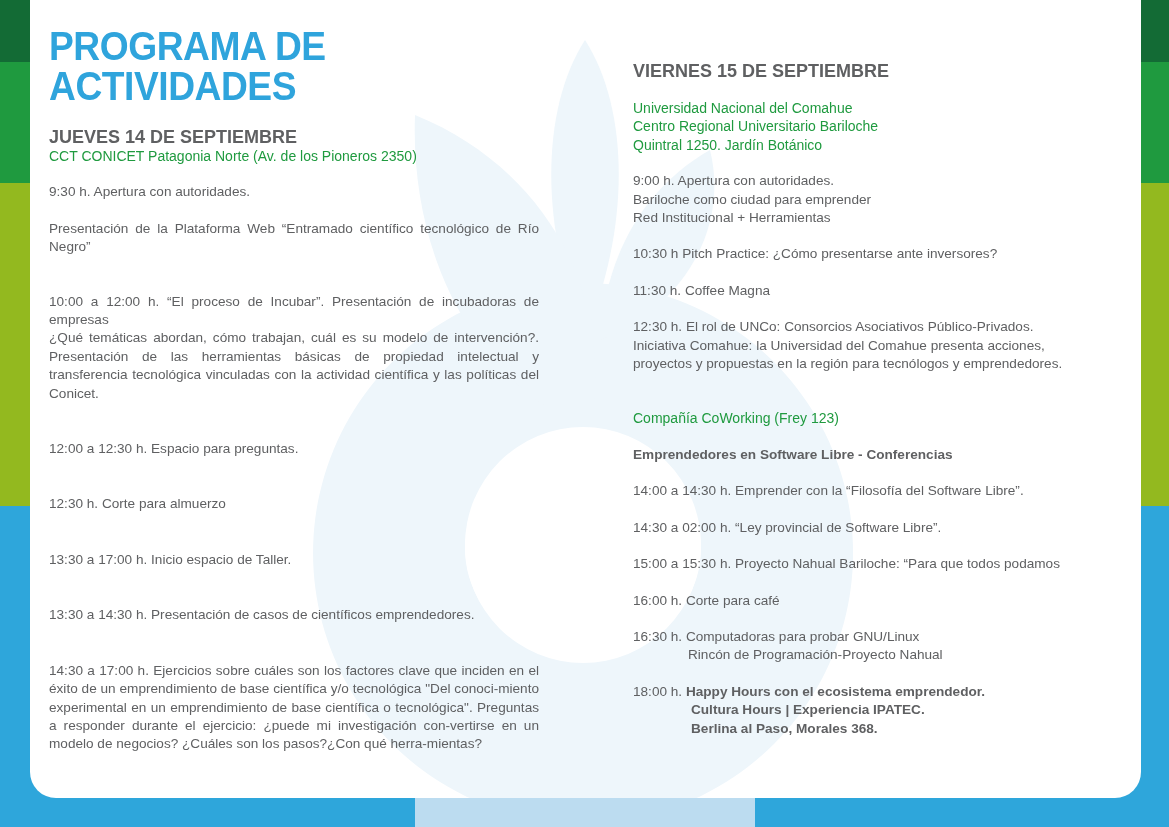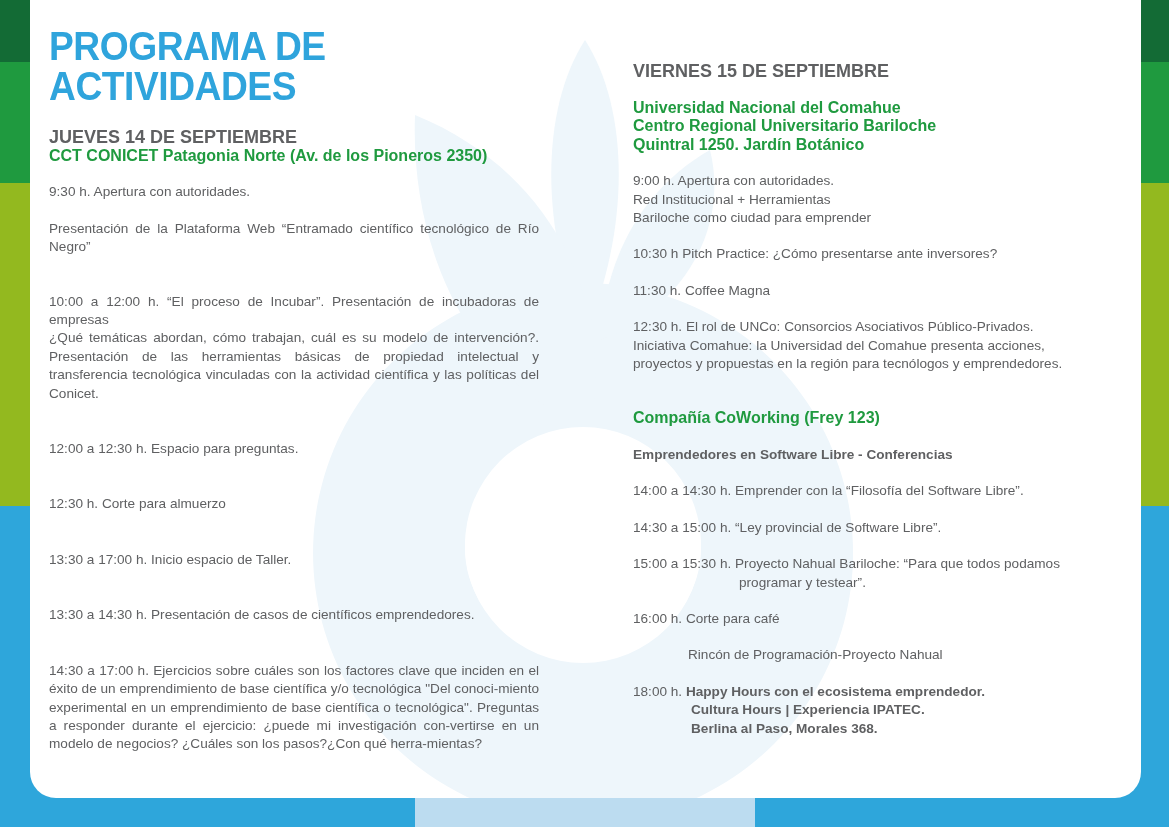--- a/index.html
+++ b/index.html
@@ -30,7 +30,7 @@
     letter-spacing:-0.5px; margin:0; transform:scaleX(0.93); transform-origin:left;
   }
   .day { font-weight:bold; color:#5f6062; font-size:18px; line-height:19px; }
-  .venue { font-weight:bold; color:#1f9a3f; font-size:16px; line-height:18.4px; }
+  .venue { font-weight:normal; color:#1f9a3f; font-size:14px; line-height:18.4px; }
   .sub { font-weight:bold; color:#5f6062; }
   .time { font-weight:normal; color:#5f6062; }
   .p { margin:0; }

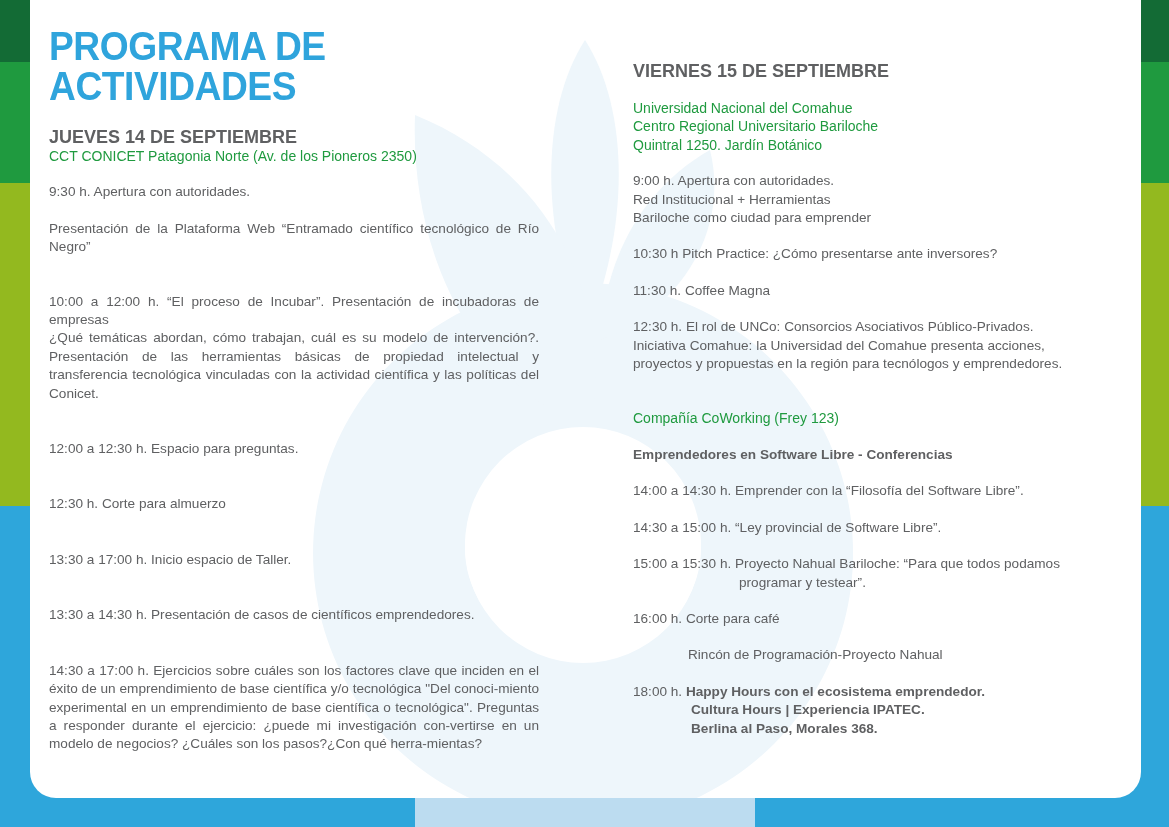--- a/index.html
+++ b/index.html
@@ -98,8 +98,8 @@
 
     <div style="height:18px"></div>
     <p class="p"><span class="time">9:00 h.</span><span>  Apertura con autoridades.</span></p>
+    <p class="p">Bariloche como ciudad para emprender</p>
     <p class="p">Red Institucional + Herramientas</p>
-    <p class="p">Bariloche como ciudad para emprender</p>
     <div style="height:18px"></div>
     <p class="p"><span class="time">10:30 h</span><span> Pitch Practice: ¿Cómo presentarse ante inversores?</span></p>
     <div style="height:18px"></div>

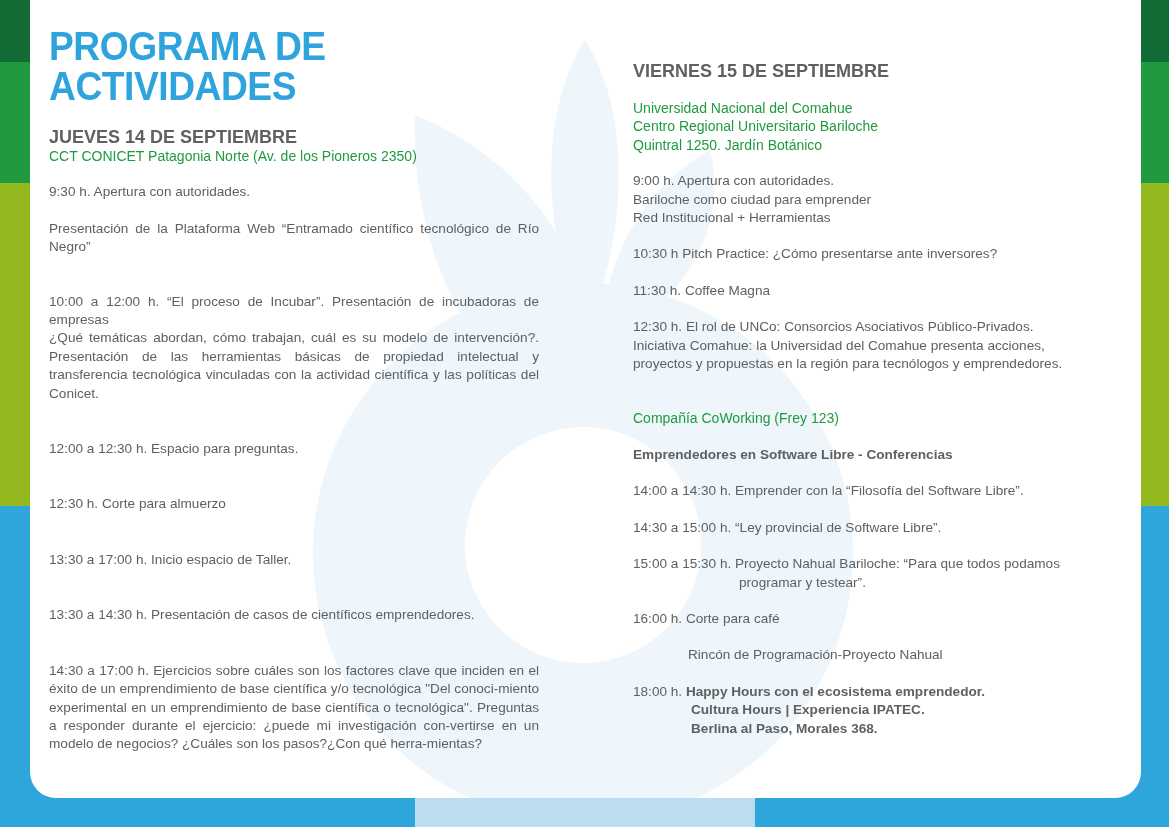--- a/index.html
+++ b/index.html
@@ -117,7 +117,7 @@
     <div style="height:18px"></div>
     <p class="p"><span class="time">14:00 a 14:30 h.</span><span> Emprender con la “Filosofía del Software Libre”.</span></p>
     <div style="height:18px"></div>
-    <p class="p"><span class="time">14:30 a 15:00 h</span><span>. “Ley provincial de Software Libre”.</span></p>
+    <p class="p"><span class="time">14:30 a 02:00 h</span><span>. “Ley provincial de Software Libre”.</span></p>
     <div style="height:18px"></div>
     <p class="p"><span class="time">15:00 a 15:30 h.</span><span> Proyecto Nahual Bariloche: “Para que todos podamos</span></p>
     <p class="p" style="padding-left:106px">programar y testear”.</p>

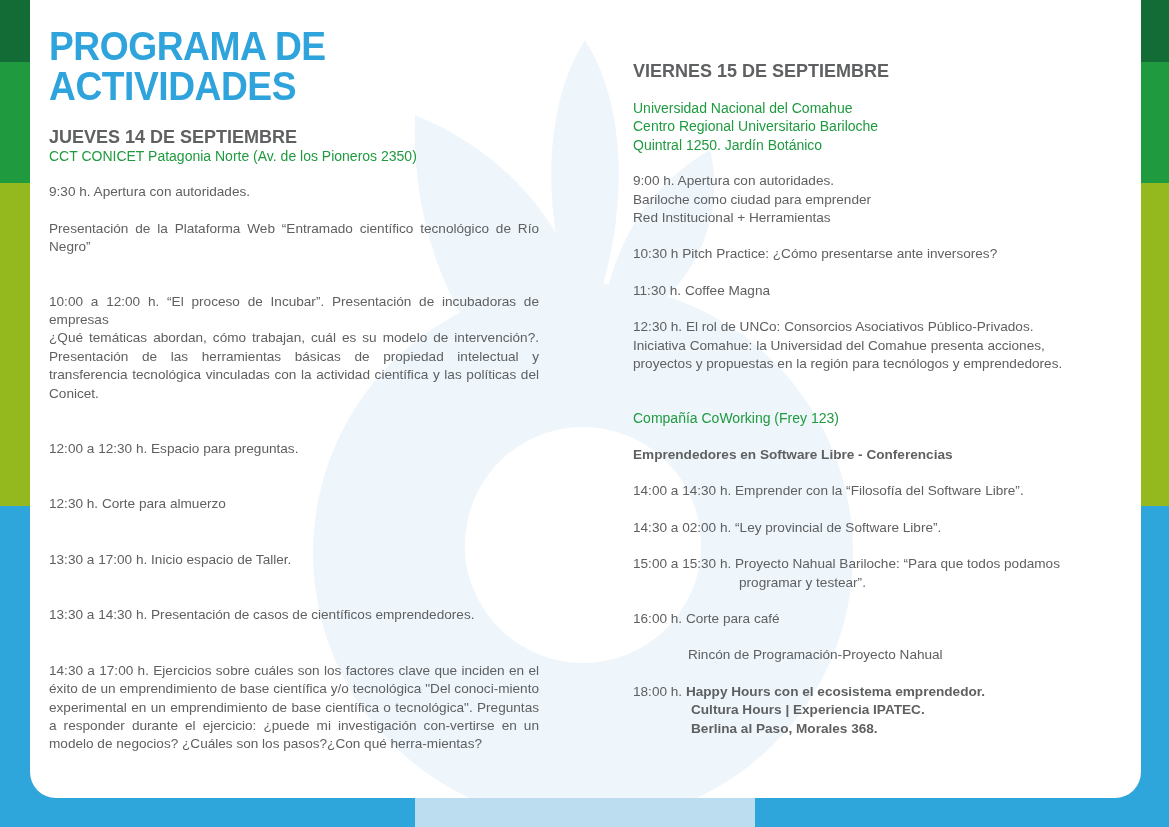--- a/index.html
+++ b/index.html
@@ -120,7 +120,6 @@
     <p class="p"><span class="time">14:30 a 02:00 h</span><span>. “Ley provincial de Software Libre”.</span></p>
     <div style="height:18px"></div>
     <p class="p"><span class="time">15:00 a 15:30 h.</span><span> Proyecto Nahual Bariloche: “Para que todos podamos</span></p>
-    <p class="p" style="padding-left:106px">programar y testear”.</p>
     <div style="height:18px"></div>
     <p class="p"><span class="time">16:00 h.</span><span> Corte para café</span></p>
     <div style="height:18px"></div>

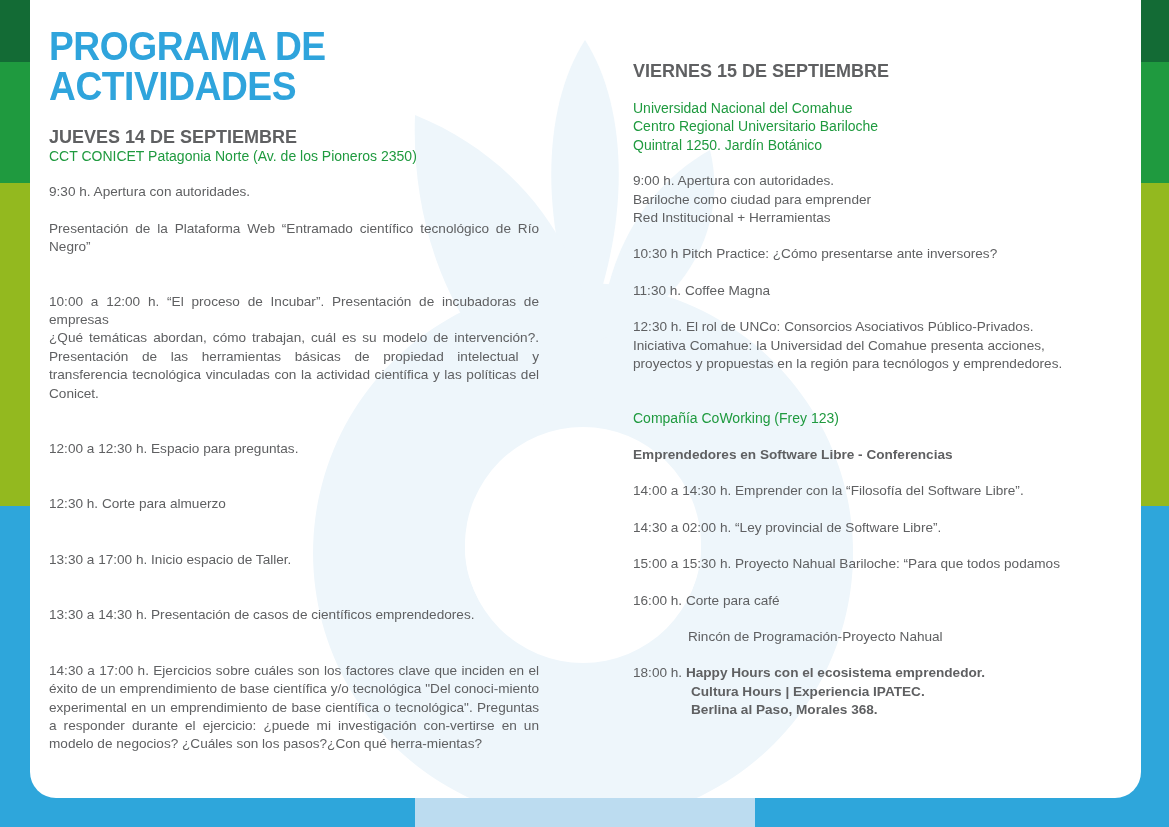--- a/index.html
+++ b/index.html
@@ -123,6 +123,7 @@
     <div style="height:18px"></div>
     <p class="p"><span class="time">16:00 h.</span><span> Corte para café</span></p>
     <div style="height:18px"></div>
+    <p class="p"><span class="time">16:30 h.</span><span> Computadoras para probar GNU/Linux</span></p>
     <p class="p" style="padding-left:55px">Rincón de Programación-Proyecto Nahual</p>
     <div style="height:18px"></div>
     <p class="p sub"><span class="time">18:00 h.</span><span> Happy Hours con el ecosistema emprendedor.</span></p>

